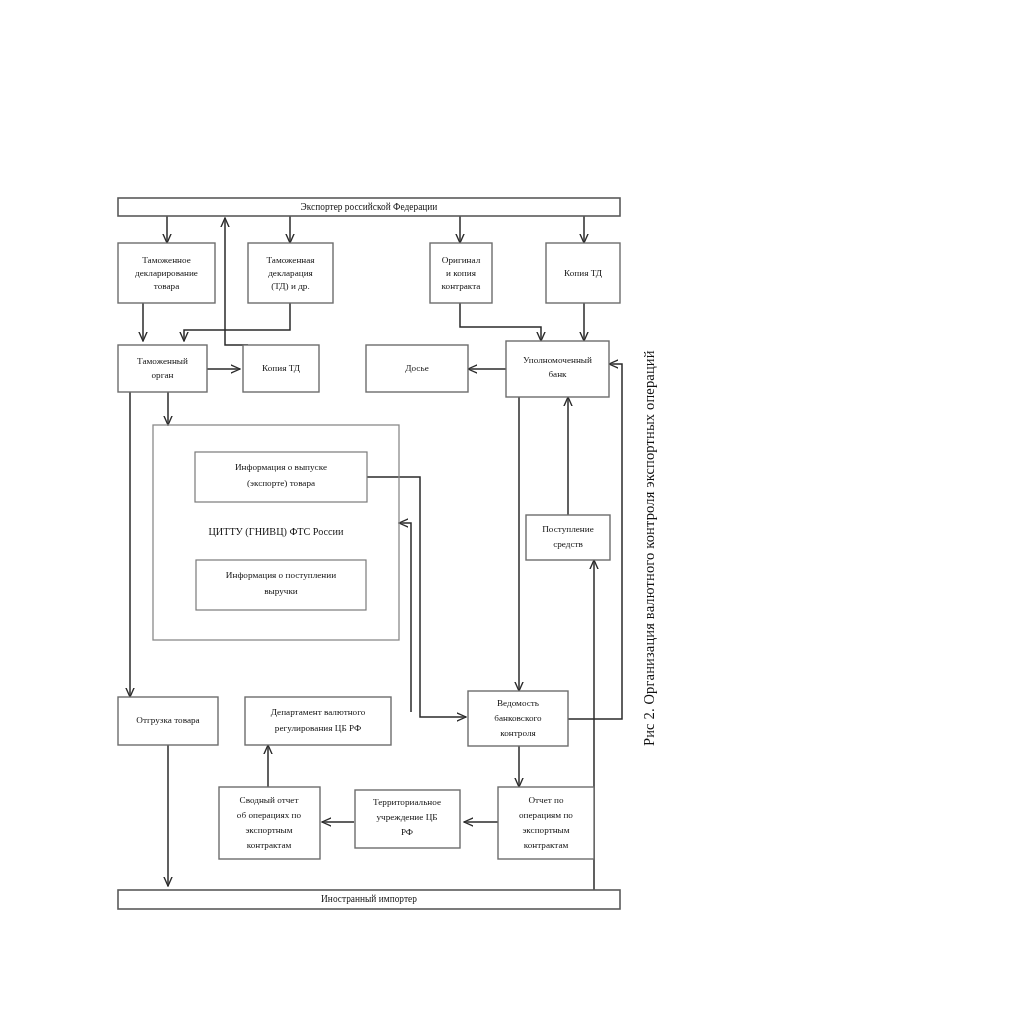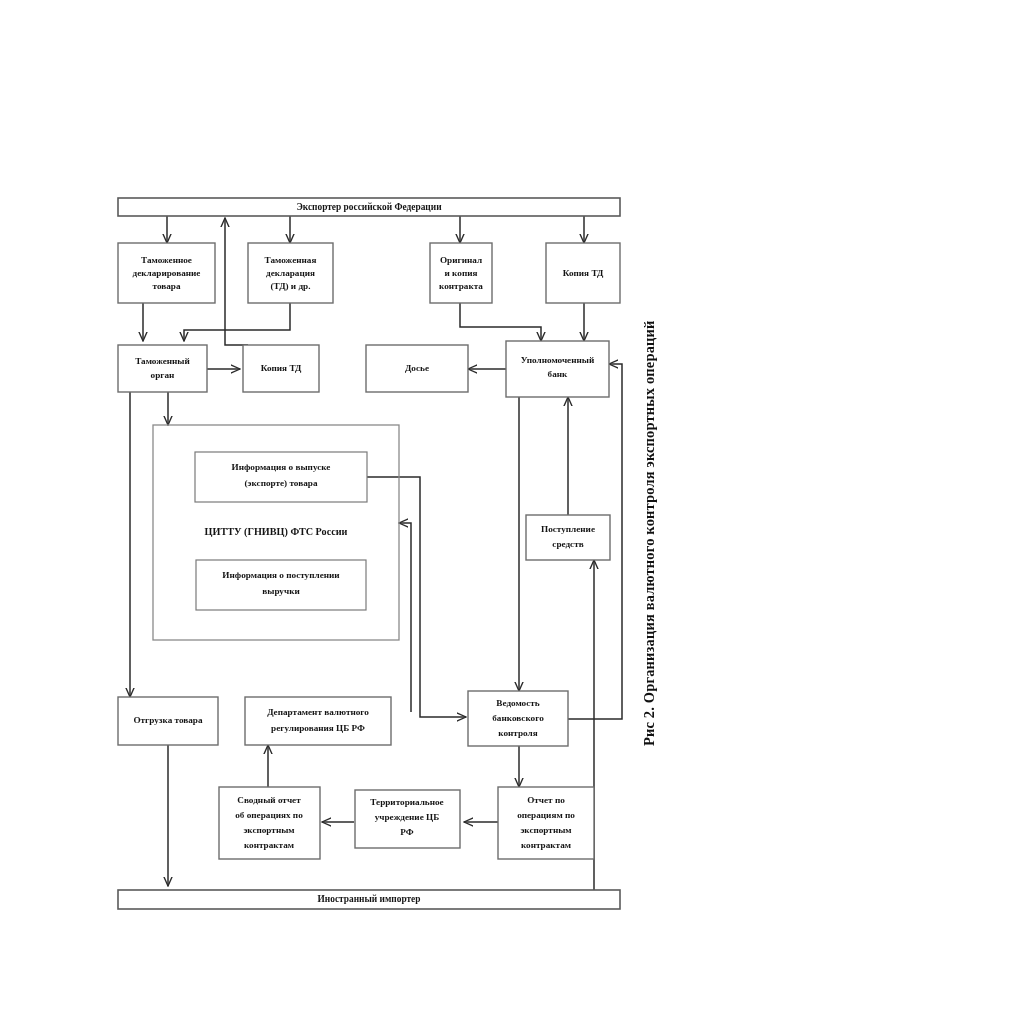--- a/index.html
+++ b/index.html
@@ -19,7 +19,6 @@
     left: 0; top: 0;
     width: 1024px;
     height: 1024px;
-    font-weight: bold;
   }
   svg { display: block; }
   .box-rect {

